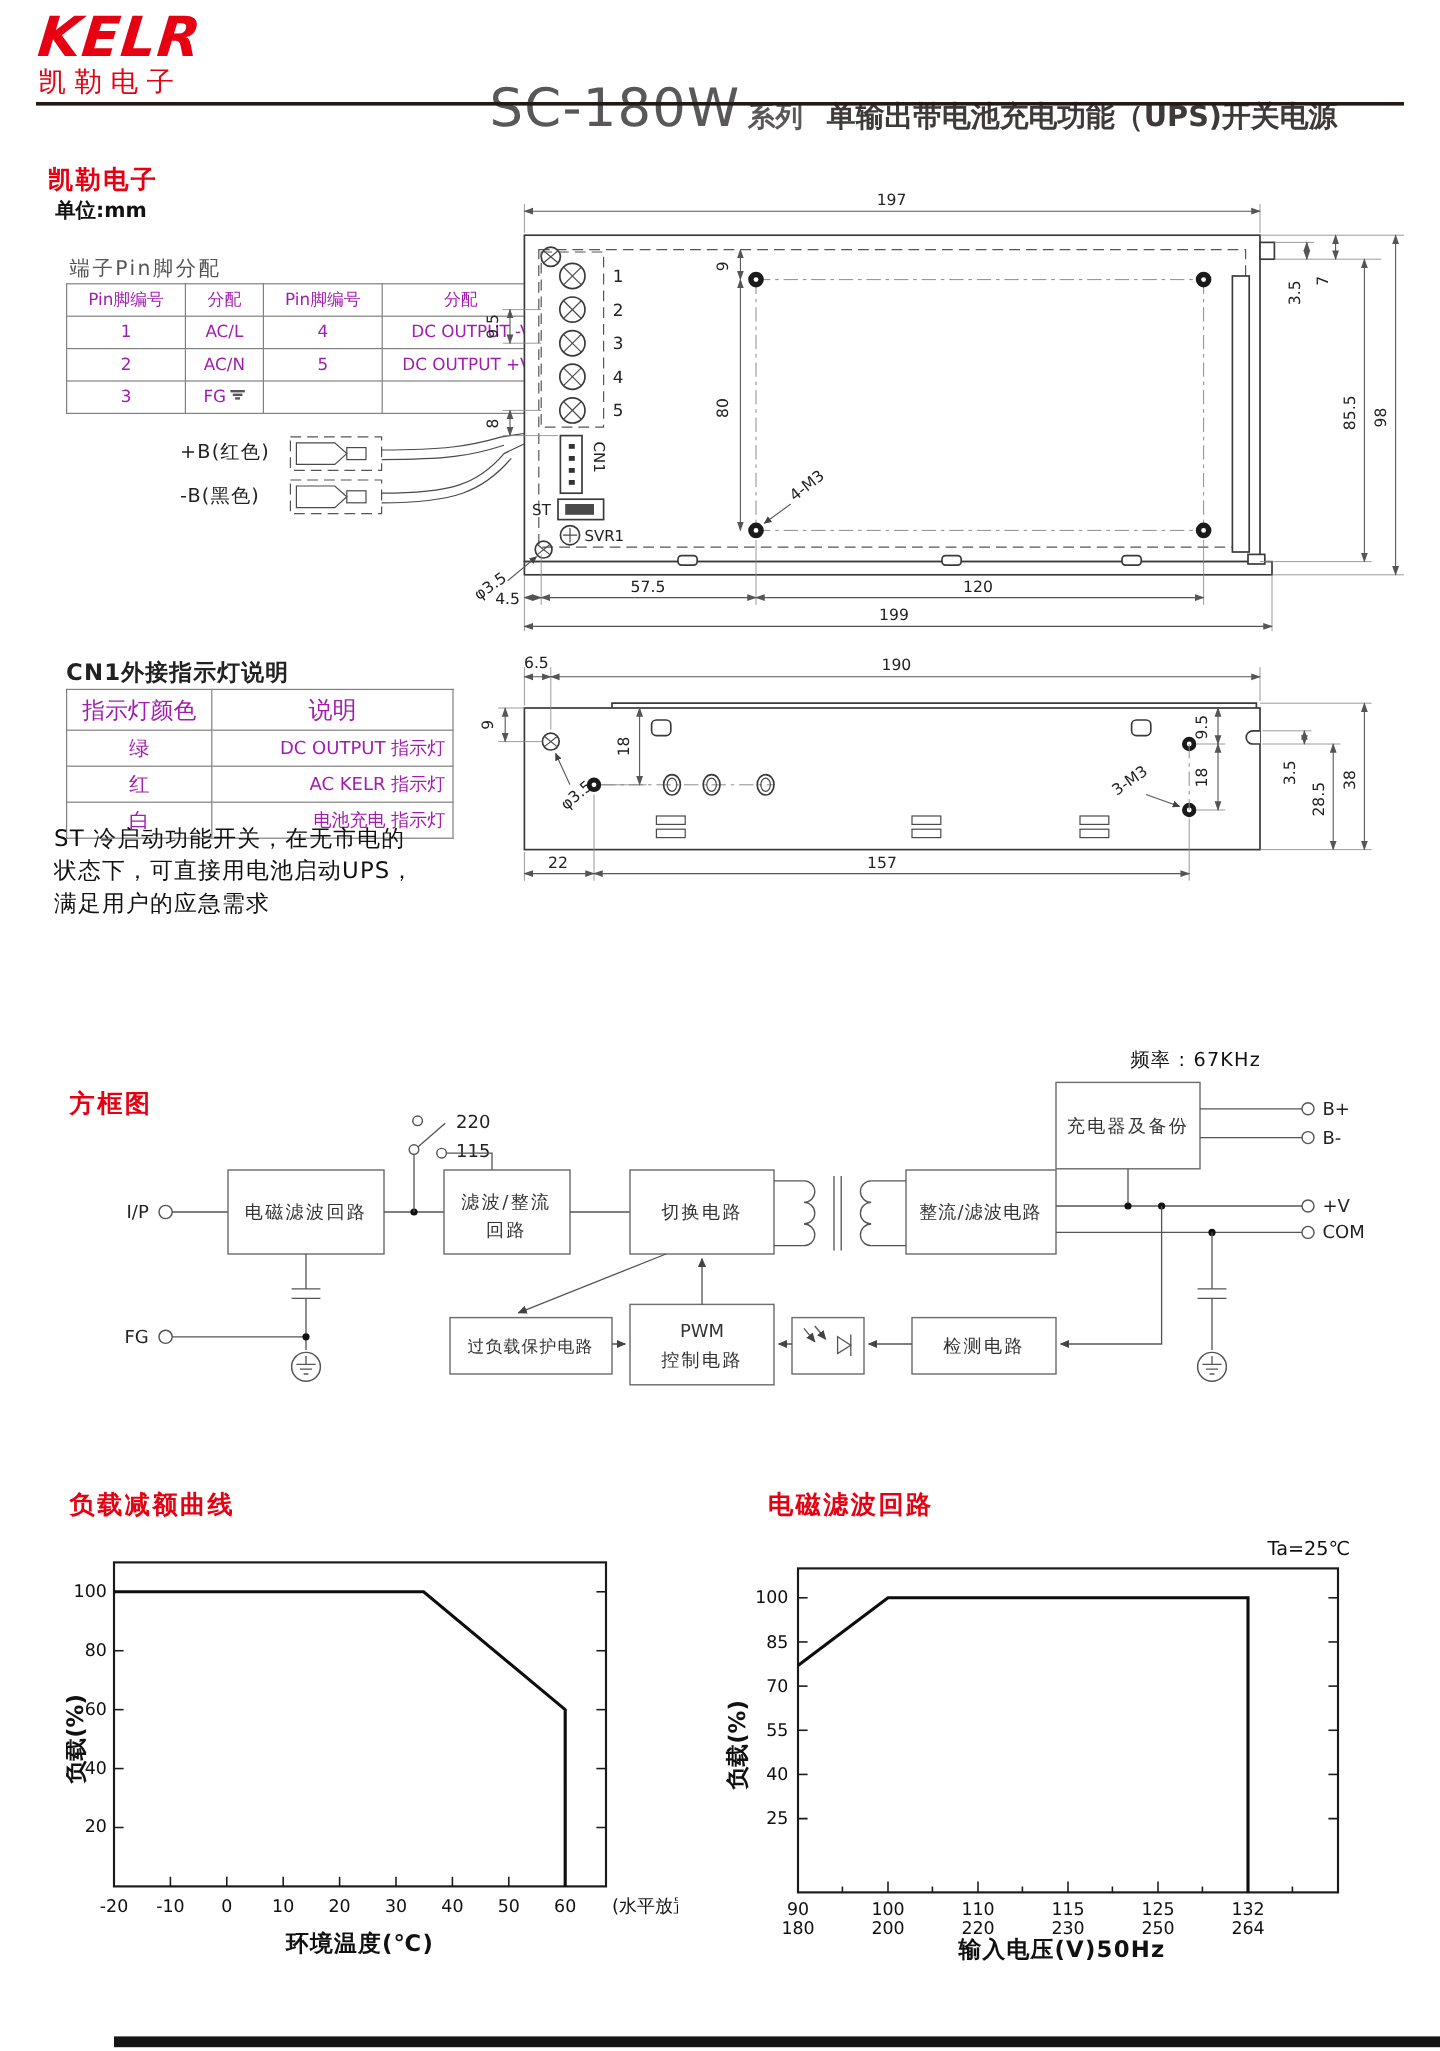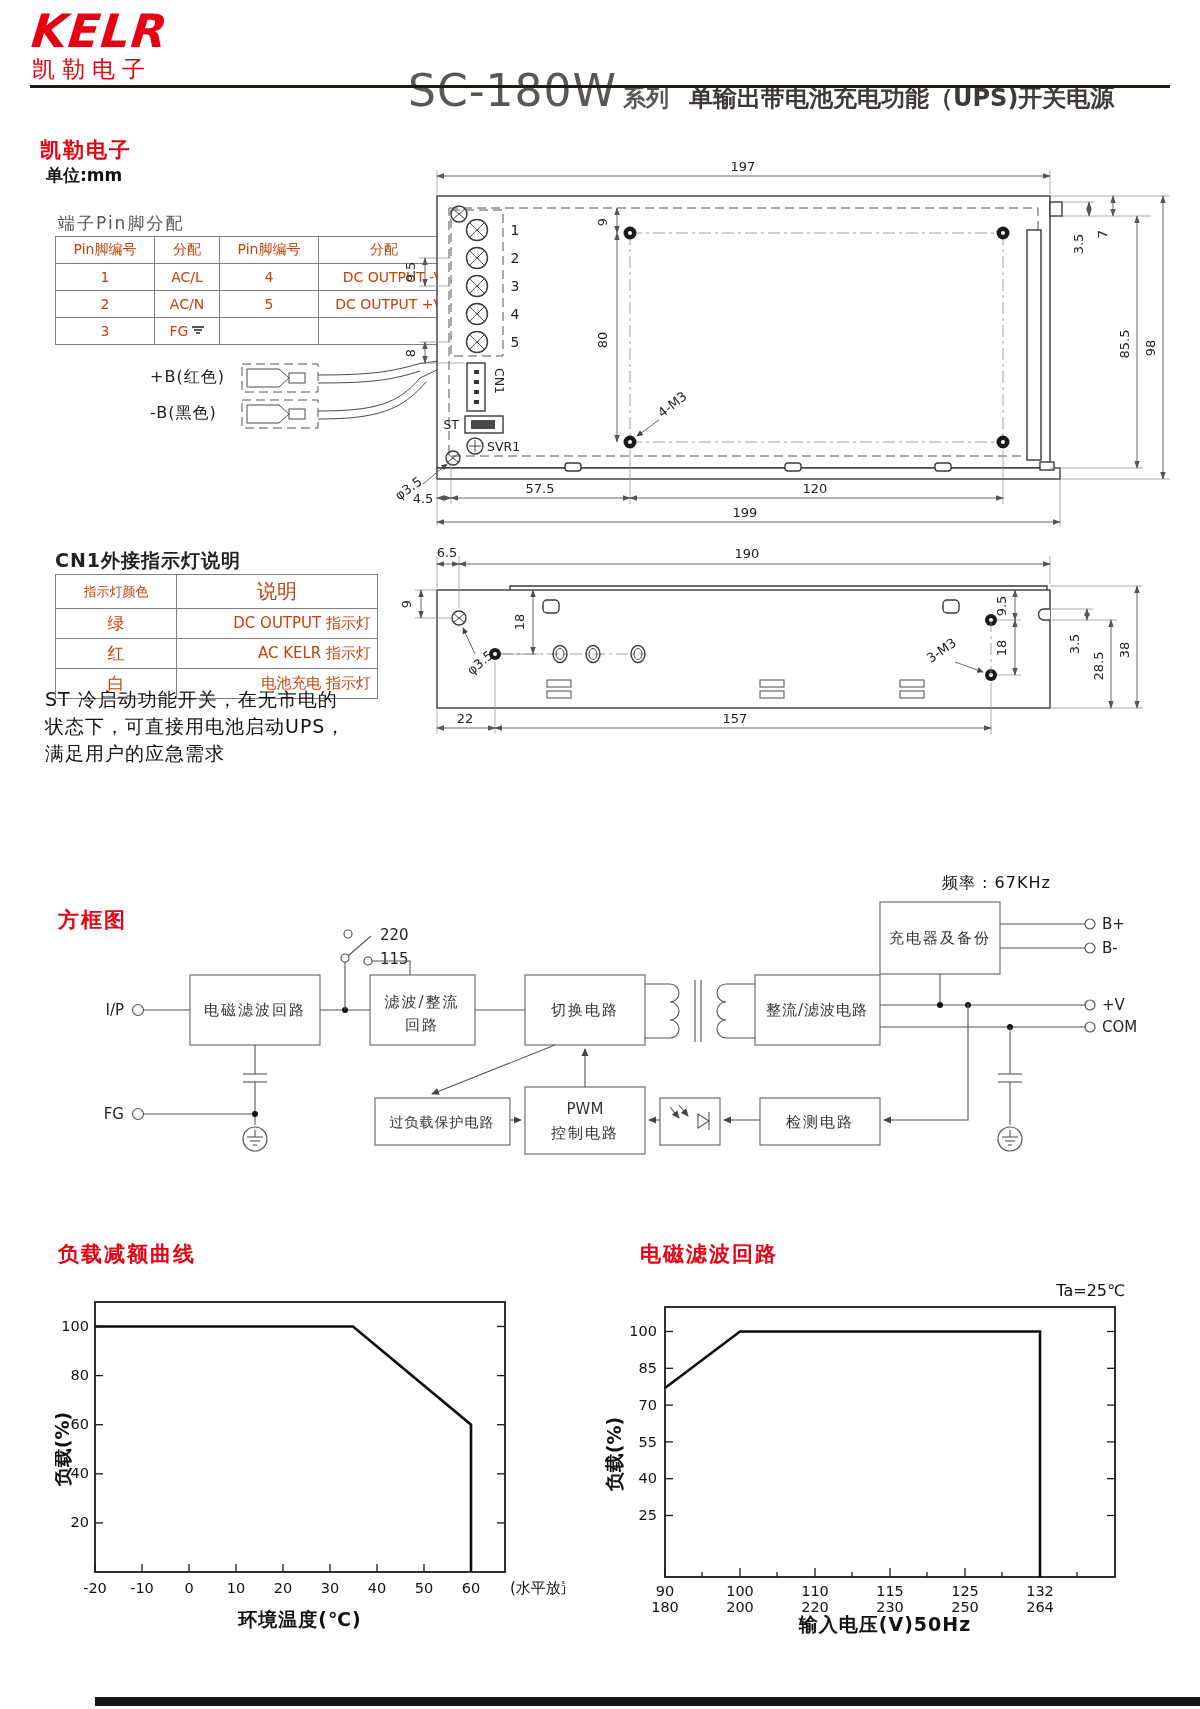--- a/index.html
+++ b/index.html
@@ -21,7 +21,7 @@
   .cap2{font-size:19px;font-weight:bold;color:#222;letter-spacing:1px;}
   .note{font-size:19px;font-weight:normal;color:#111;line-height:27px;white-space:pre-line;letter-spacing:1px;}
   
-  table.dt1{border-collapse:collapse;font-size:14px;color:#c2410c;}
+  table.dt1{border-collapse:collapse;font-size:14px;color:#a21caf;}
   table.dt1 td,table.dt1 th{border:1.2px solid #808080;padding:3px 6px;font-weight:normal;height:20px;}
   .tc{text-align:center;} .tl2{text-align:right;}
   

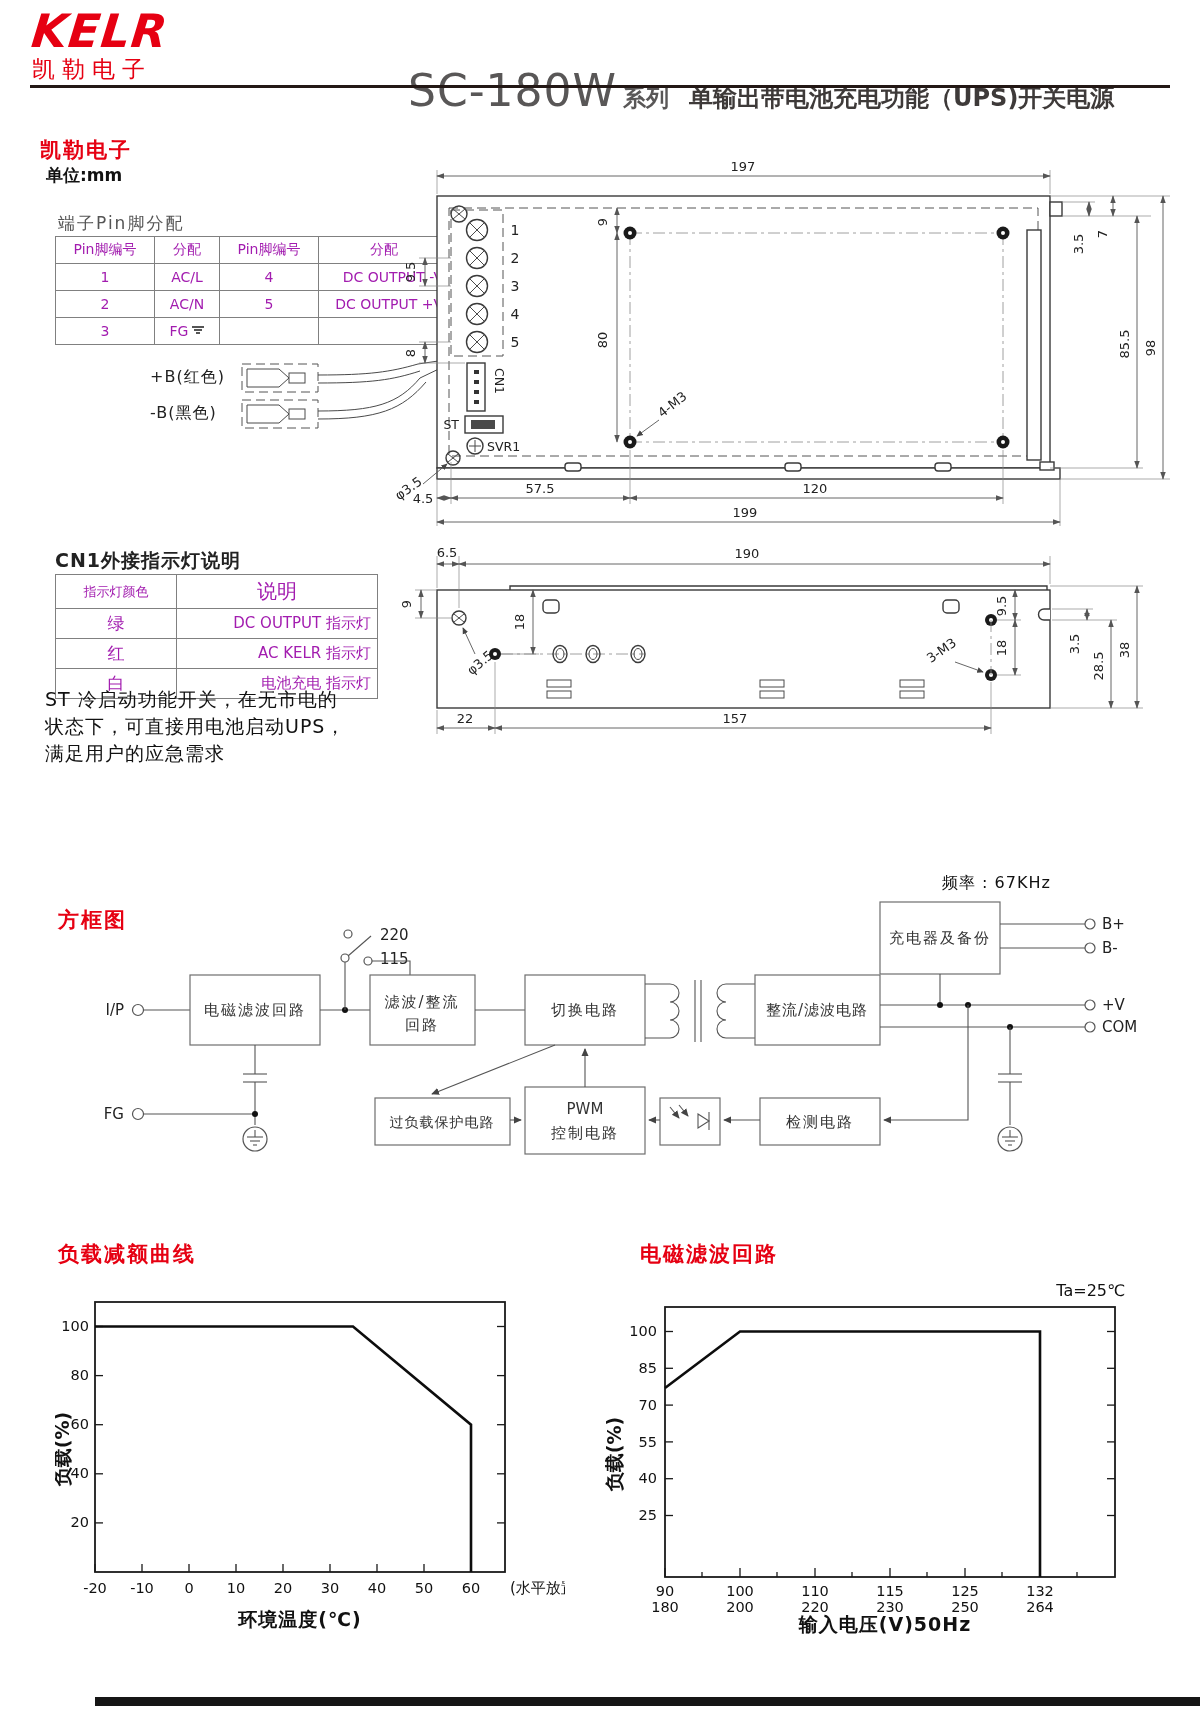--- a/index.html
+++ b/index.html
@@ -282,7 +282,7 @@
   <table class="dt1 abs" style="left:55px;top:574px;font-size:15px;">
     <tbody>
         <tr>
-      <th class="tc" style="width:108px;font-size:13px;">指示灯颜色</th>
+      <th class="tc" style="width:108px;font-size:19px;">指示灯颜色</th>
       <th class="tc" style="width:188px;font-size:20px;">说明</th>
     </tr>
     <tr>

